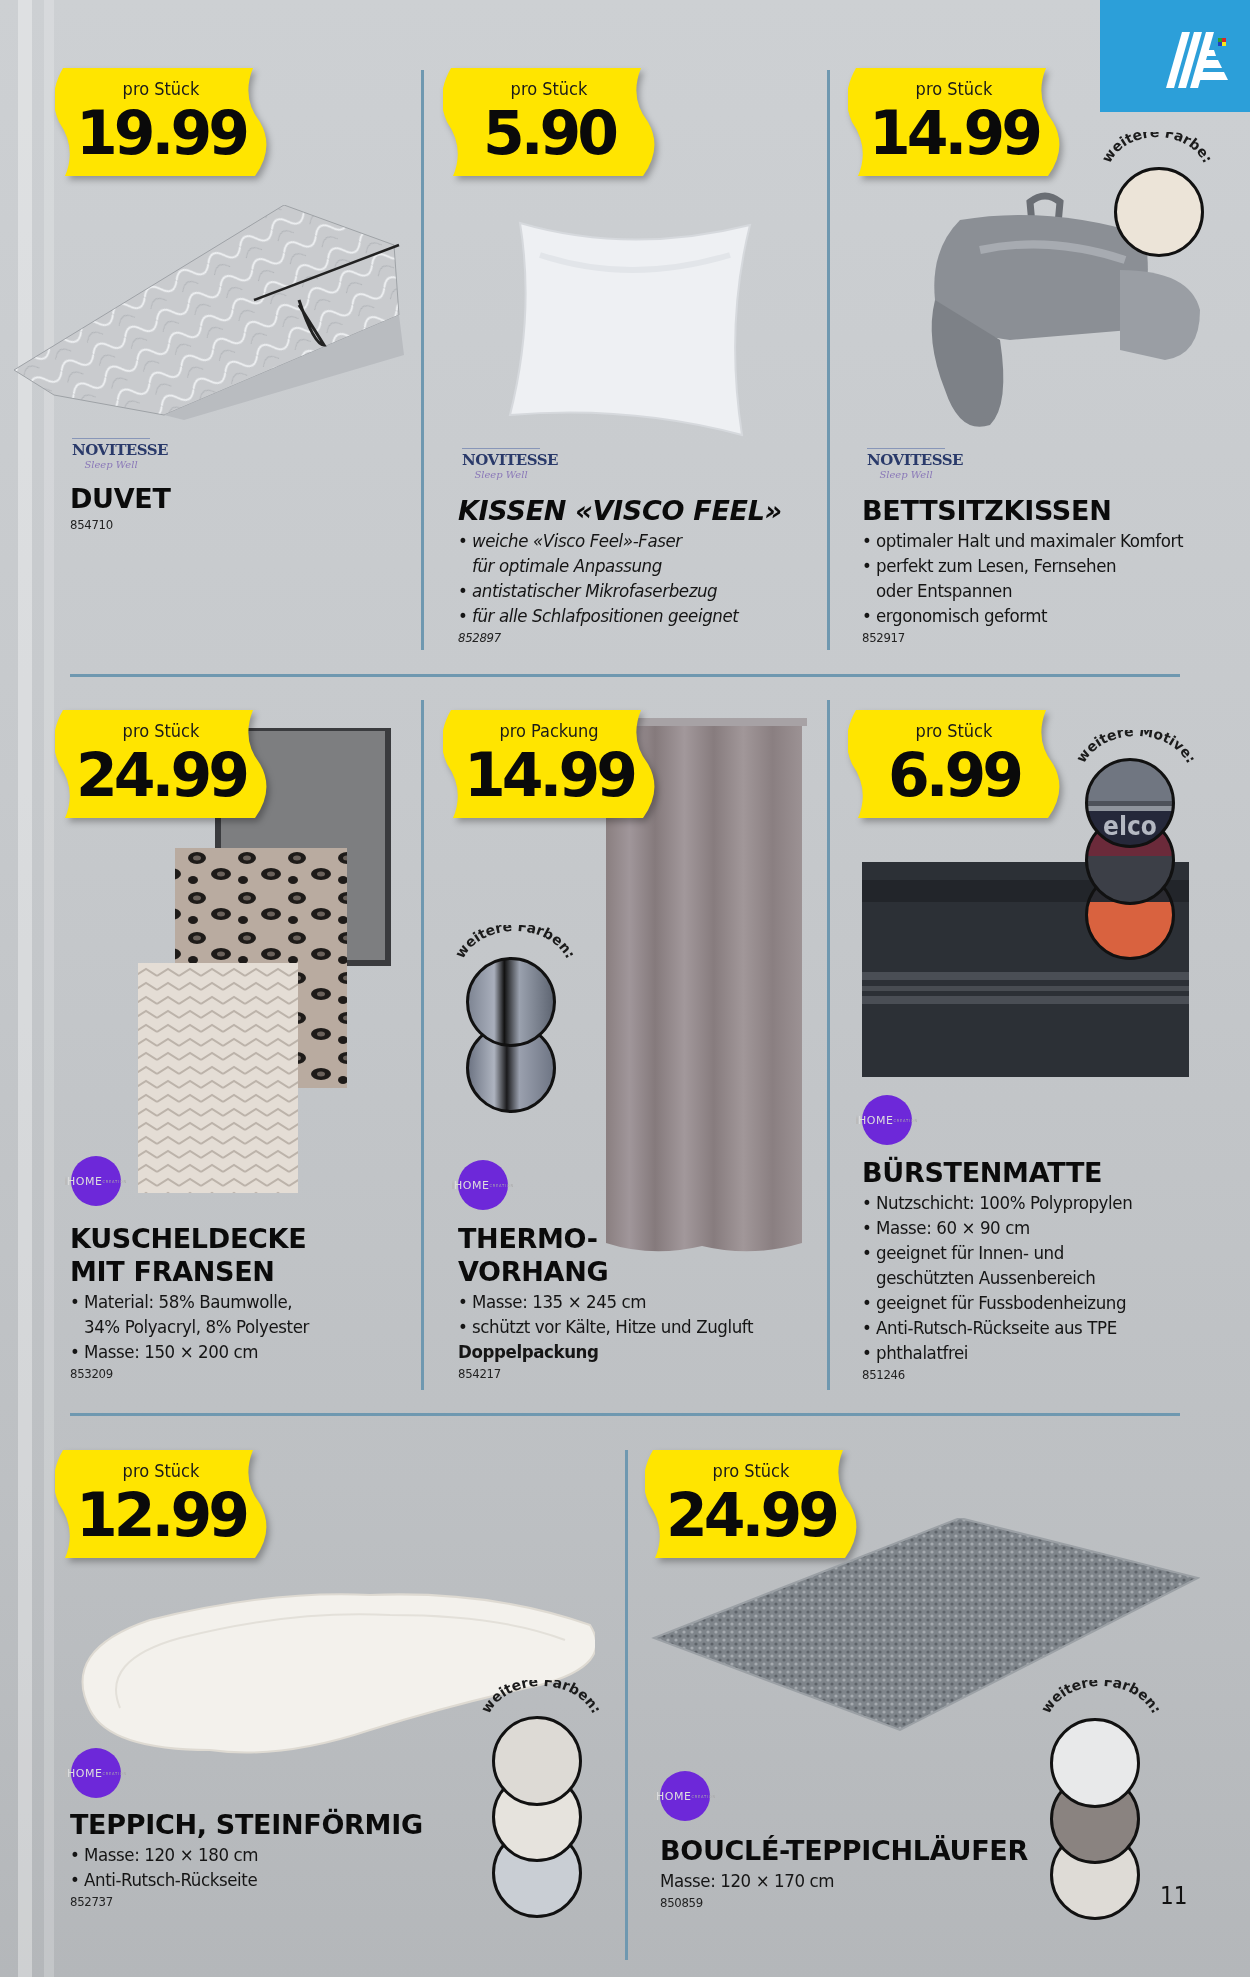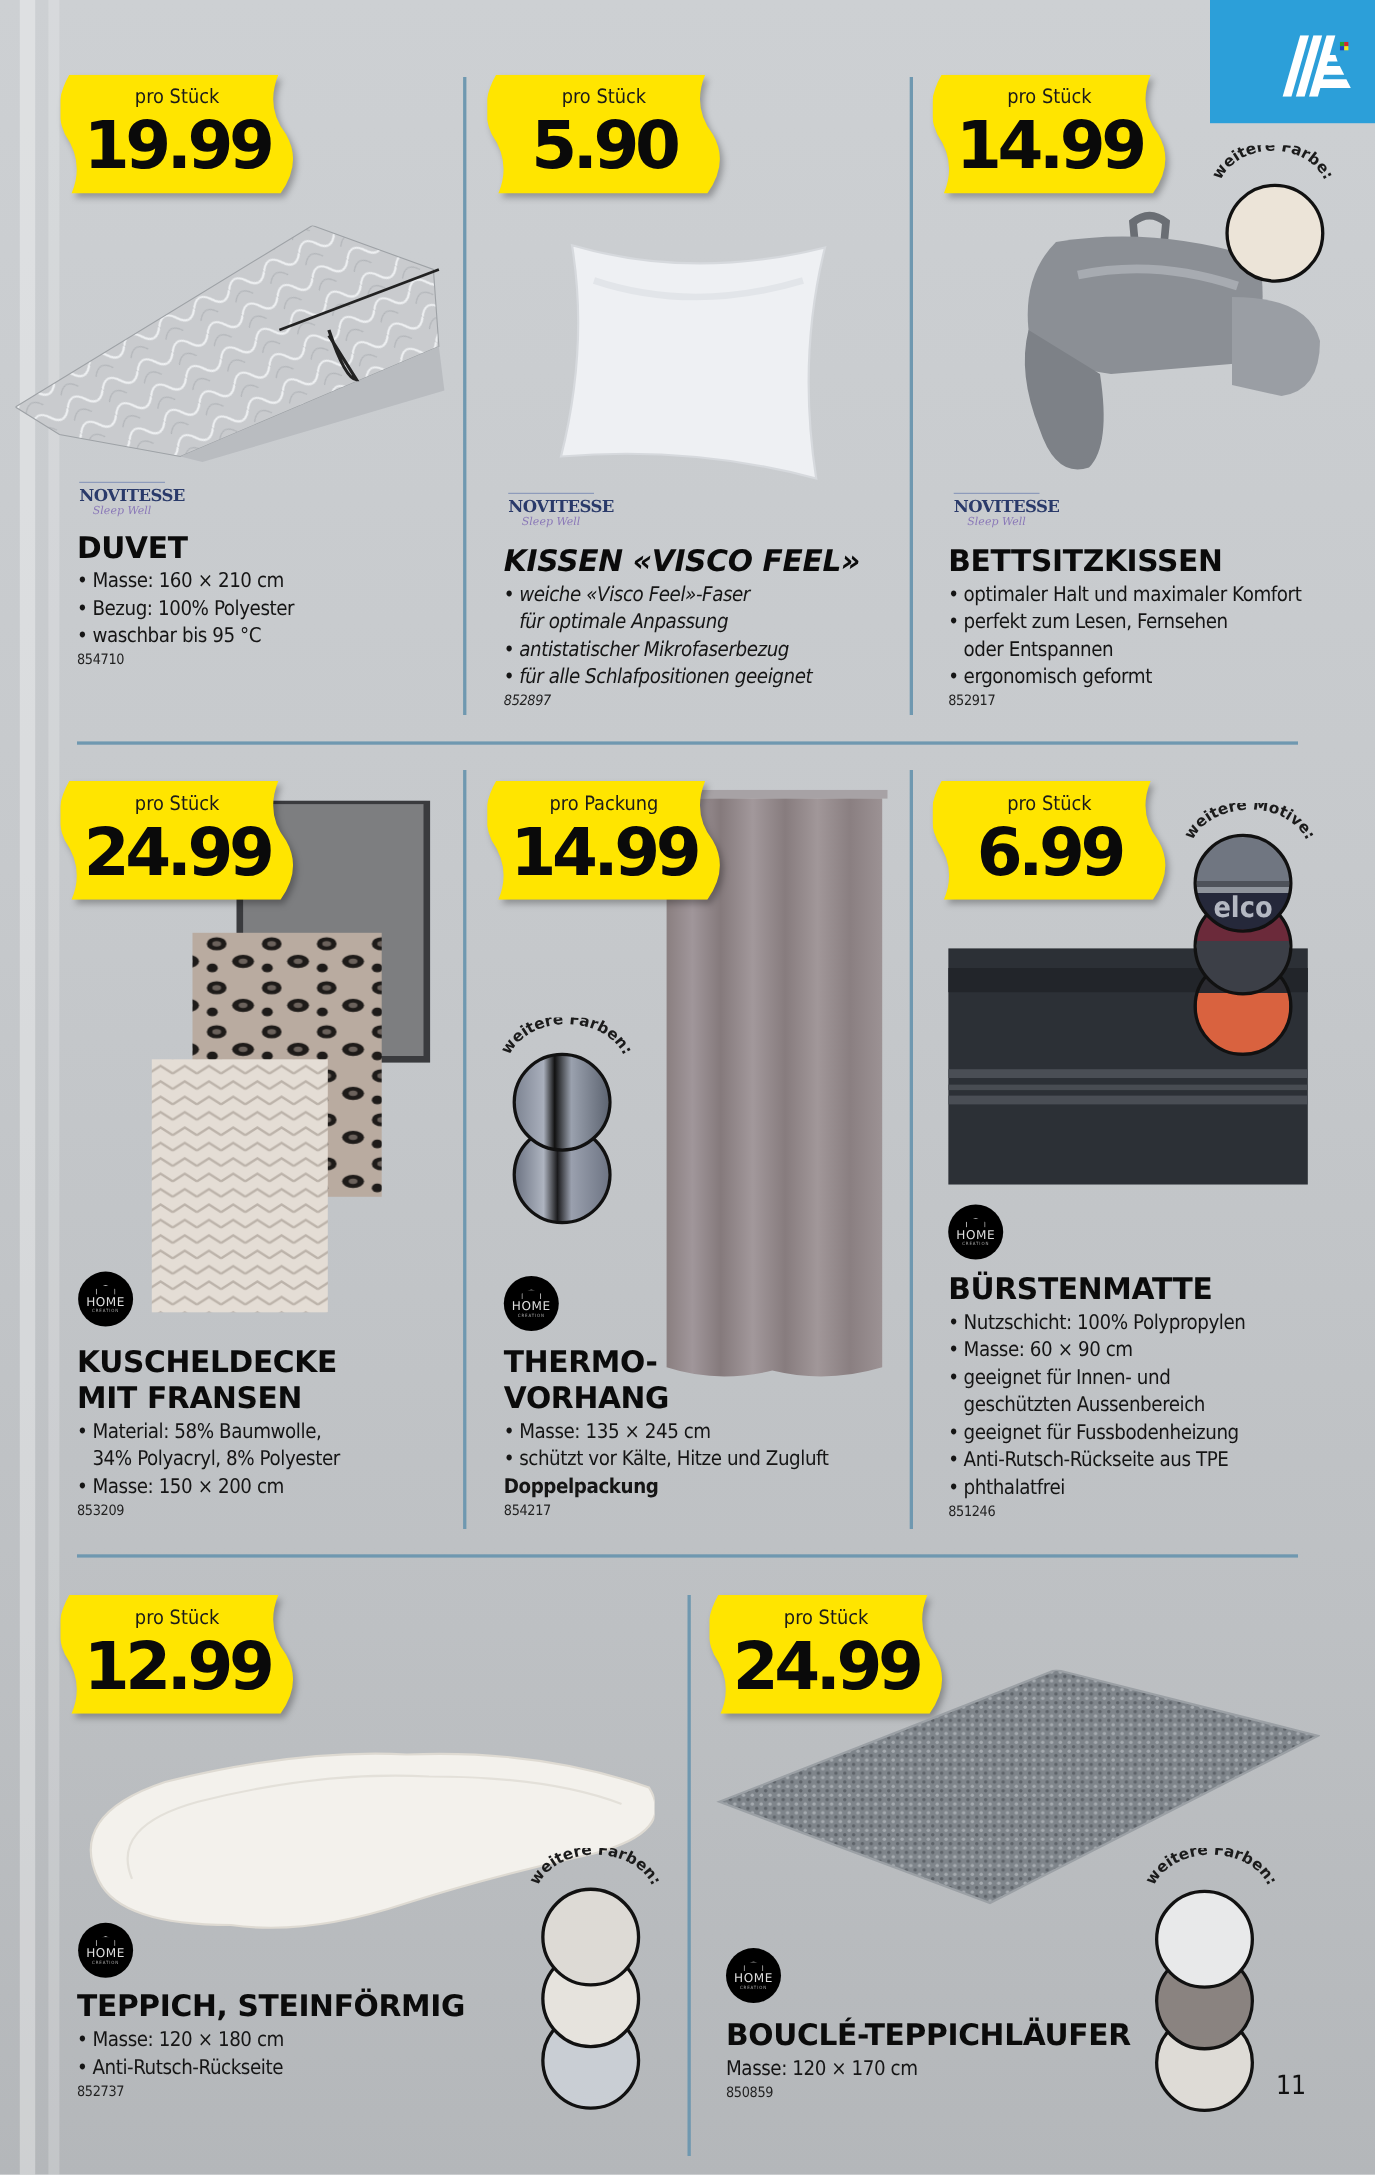--- a/index.html
+++ b/index.html
@@ -109,11 +109,6 @@
   <div class="product-title">
     <div>DUVET</div>
   </div>
-  <ul class="bullets">
-    <li>Masse: 160 × 210 cm</li>
-    <li>Bezug: 100% Polyester</li>
-    <li>waschbar bis 95 °C</li>
-  </ul>
   <div class="article-no">854710</div>
 </div>
 

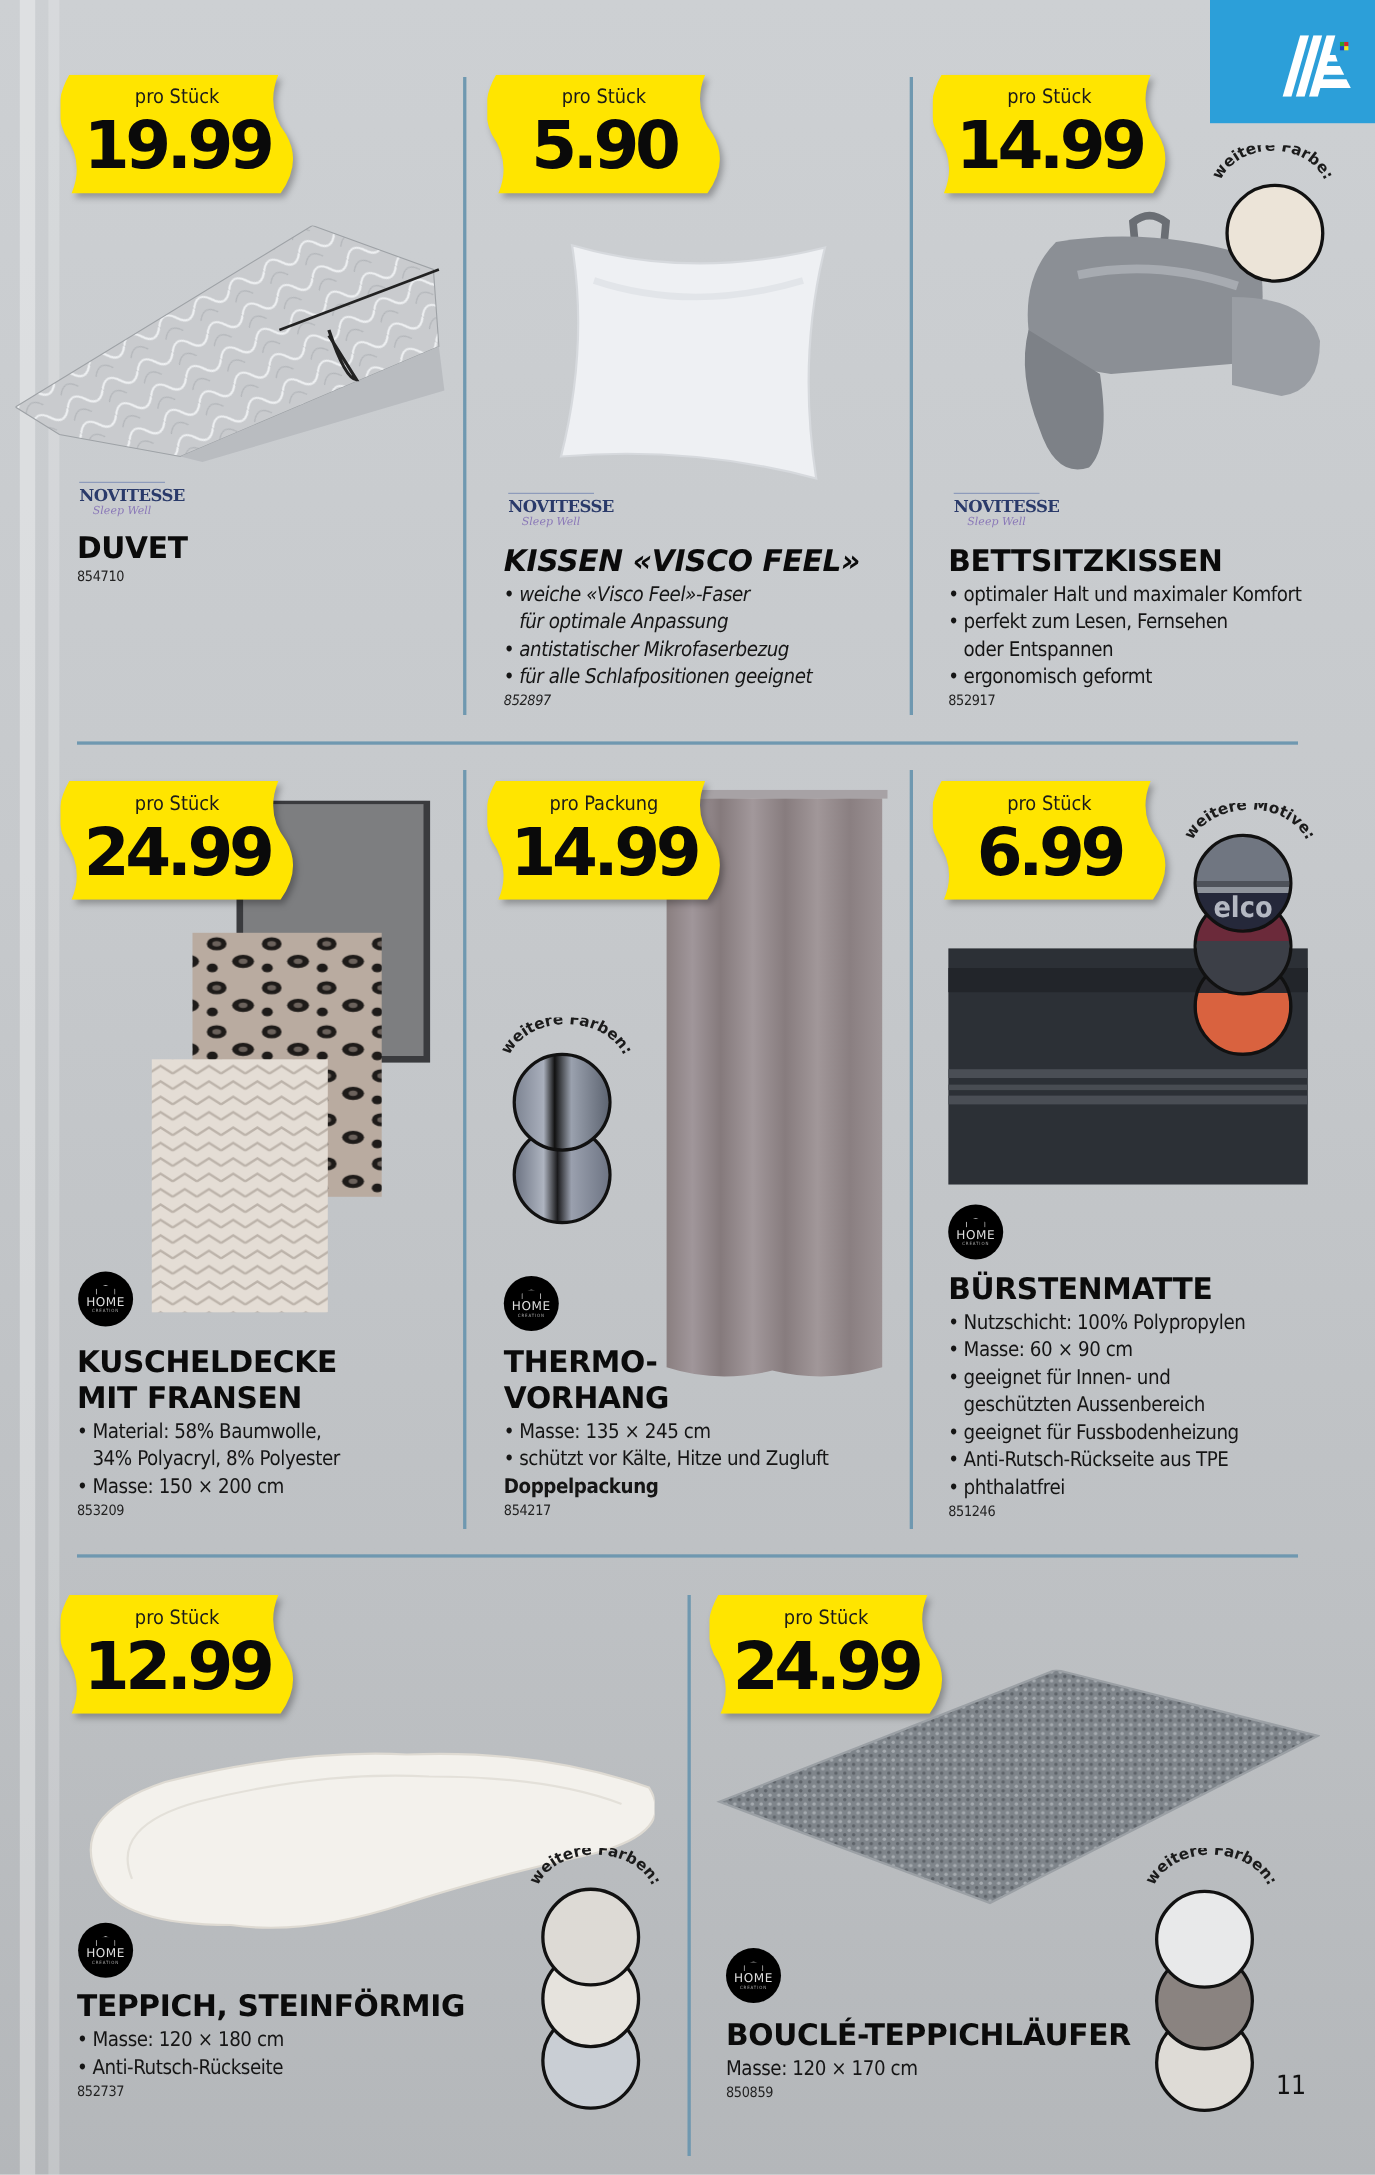--- a/index.html
+++ b/index.html
@@ -27,7 +27,7 @@
   .brand-mark { position: absolute; }
   .novitesse { font-family: "DejaVu Serif", "Liberation Serif", serif; font-size: 15px; color: #2a3a6a; letter-spacing: -0.5px; font-weight: bold; border-top: 1px solid #8896b8; padding-top: 2px; width: 78px; text-align: center; }
   .novitesse-sub { font-family: "DejaVu Serif", serif; font-style: italic; font-size: 10px; color: #8a78b8; text-align: center; width: 78px; }
-  .home-badge { width: 50px; height: 50px; border-radius: 50%; background: #000000; color: #ddd; display: flex; flex-direction: column; align-items: center; justify-content: center; }
+  .home-badge { width: 50px; height: 50px; border-radius: 50%; background: #6d28d9; color: #ddd; display: flex; flex-direction: row; align-items: center; justify-content: center; }
   .home-badge .roof { width: 18px; height: 9px; border: 1.5px solid #bbb; border-bottom: none; transform: none; margin-bottom: 1px; clip-path: polygon(50% 0, 100% 45%, 100% 100%, 0 100%, 0 45%); }
   .home-badge .home-word { font-size: 11px; letter-spacing: 0.5px; line-height: 1; font-family: "DejaVu Sans", sans-serif; }
   .home-badge .home-sub { font-size: 4px; letter-spacing: 0.8px; color: #aaa; }

